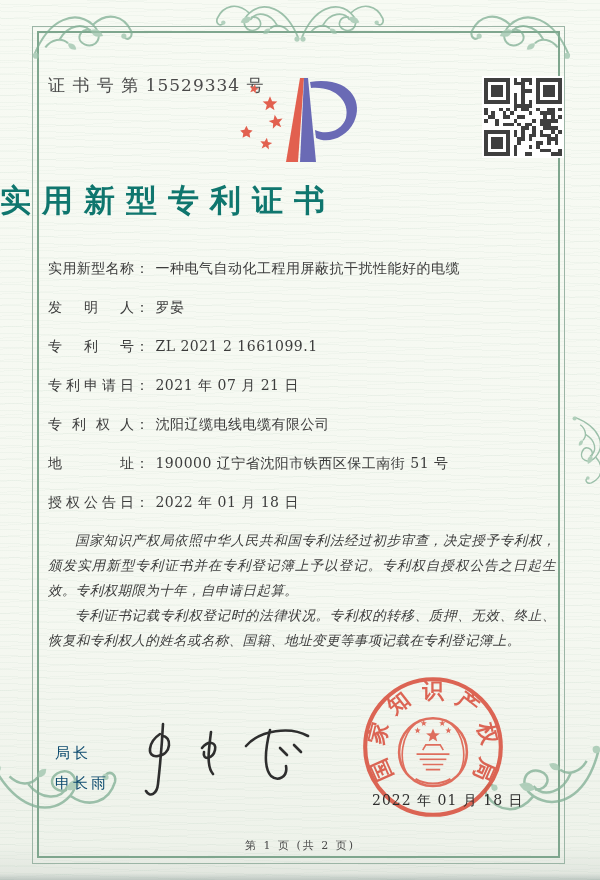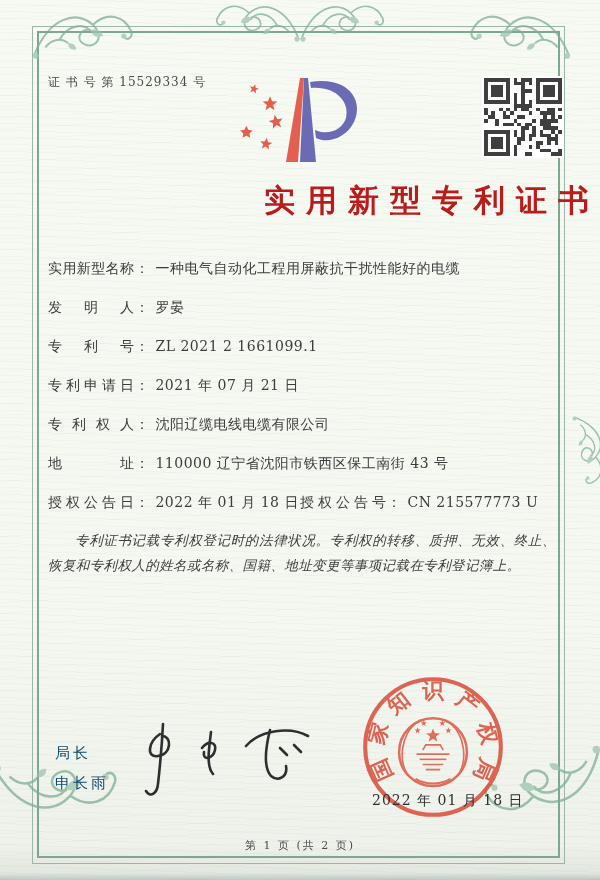--- a/index.html
+++ b/index.html
@@ -21,7 +21,7 @@
     border:2px solid #7fa68e;pointer-events:none;}
   .ornament{position:absolute;opacity:.75;pointer-events:none;}
 
-  .cert-no{position:absolute;left:48px;top:74px;font-size:12px;letter-spacing:1px;color:#4a4a4a;}
+  .cert-no{position:absolute;left:48px;top:74px;font-size:17px;letter-spacing:1px;color:#4a4a4a;}
 
   .logo{position:absolute;left:232px;top:74px;width:145px;height:92px;}
   .qr{position:absolute;right:36px;top:76px;width:78px;height:78px;background:#fff;padding:2px;}

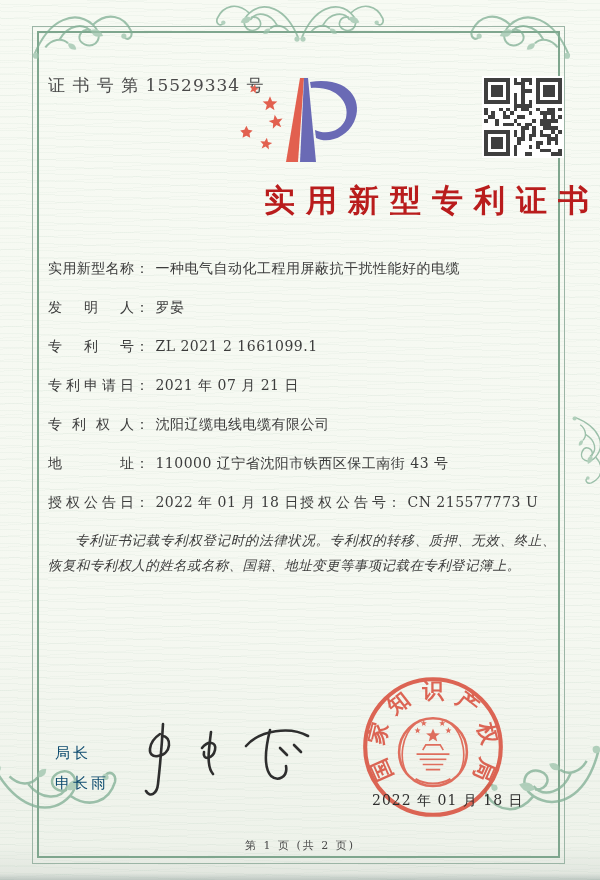--- a/index.html
+++ b/index.html
@@ -27,8 +27,8 @@
   .qr{position:absolute;right:36px;top:76px;width:78px;height:78px;background:#fff;padding:2px;}
   .qr svg{width:100%;height:100%;display:block;shape-rendering:crispEdges;}
 
-  .title{position:absolute;top:180px;left:0;right:0;text-align:right;
-    font-size:31px;font-weight:700;letter-spacing:11px;color:#b91c1c;}
+  .title{position:absolute;top:180px;left:0;right:0;text-align:left;
+    font-size:31px;font-weight:700;letter-spacing:11px;color:#0f766e;}
 
   .fields{position:absolute;top:258px;left:48px;right:40px;font-size:14px;color:#3c3c3c;}
   .frow{position:relative;margin-bottom:18px;line-height:21px;white-space:nowrap;}

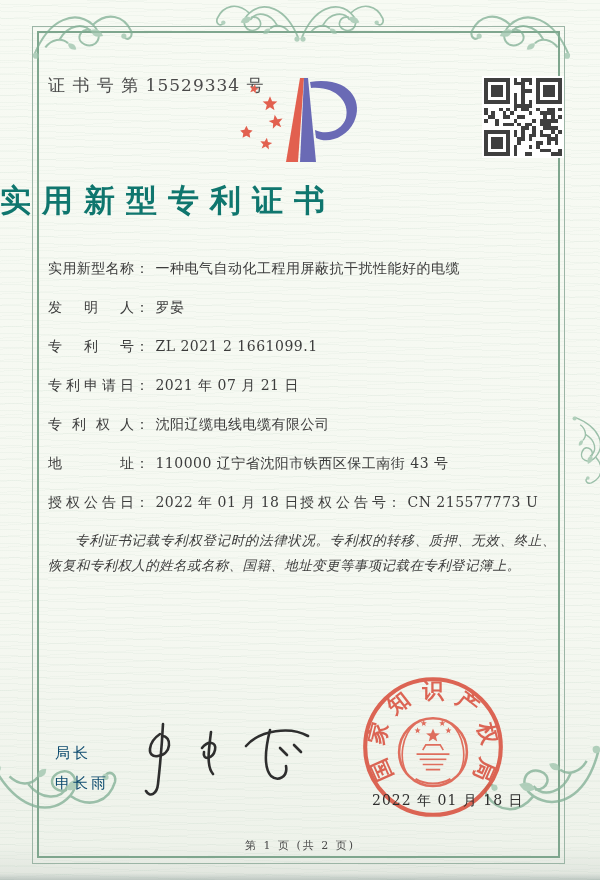--- a/index.html
+++ b/index.html
@@ -149,7 +149,7 @@
   </div>
   <div class="frow">
     <span class="flabel">地址</span><span class="fcolon">：</span>
-    <span class="fvalue">110000 辽宁省沈阳市铁西区保工南街 43 号</span>
+    <span class="fvalue">190000 辽宁省沈阳市铁西区保工南街 51 号</span>
   </div>
   <div class="frow">
     <span class="flabel">授权公告日</span><span class="fcolon">：</span>

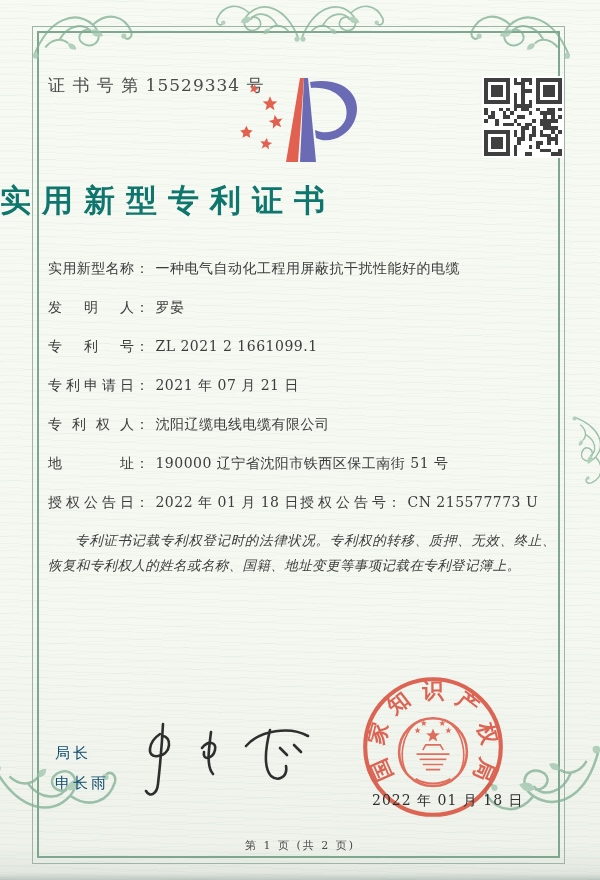--- a/index.html
+++ b/index.html
@@ -154,10 +154,6 @@
   <div class="frow">
     <span class="flabel">授权公告日</span><span class="fcolon">：</span>
     <span class="fvalue">2022 年 01 月 18 日</span>
-    <span class="pair2">
-      <span class="flabel">授权公告号</span><span class="fcolon">：</span>
-      <span class="fvalue">CN 215577773 U</span>
-    </span>
   </div>
 </div>
 

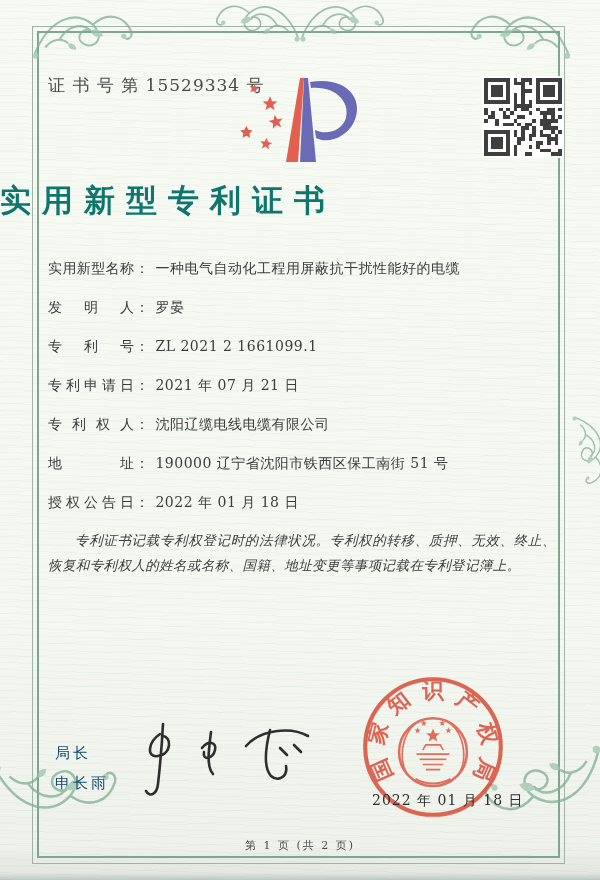--- a/index.html
+++ b/index.html
@@ -158,6 +158,7 @@
 </div>
 
 <div class="paragraphs">
+  <p>国家知识产权局依照中华人民共和国专利法经过初步审查，决定授予专利权，颁发实用新型专利证书并在专利登记簿上予以登记。专利权自授权公告之日起生效。专利权期限为十年，自申请日起算。</p>
   <p>专利证书记载专利权登记时的法律状况。专利权的转移、质押、无效、终止、恢复和专利权人的姓名或名称、国籍、地址变更等事项记载在专利登记簿上。</p>
 </div>
 

